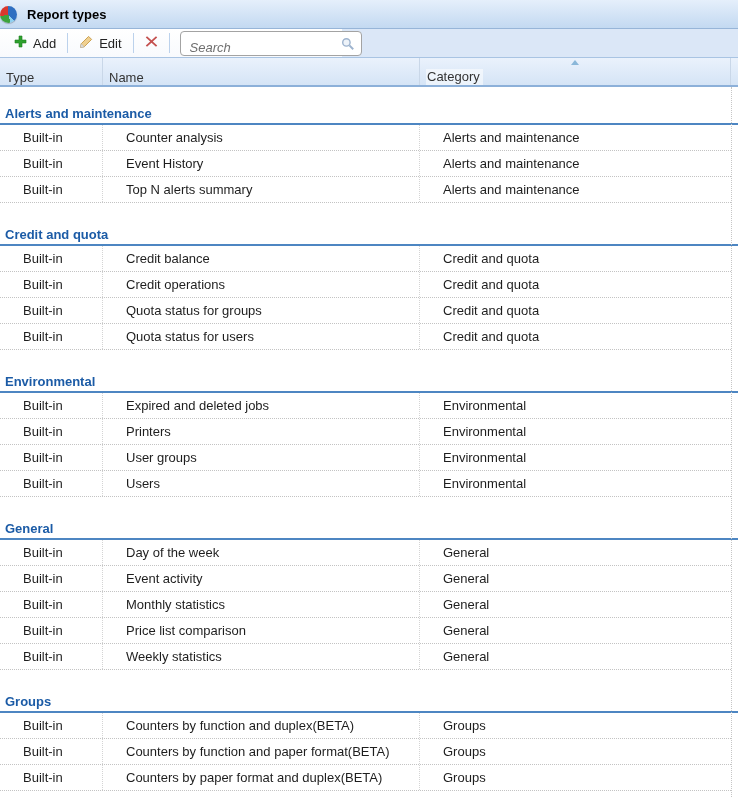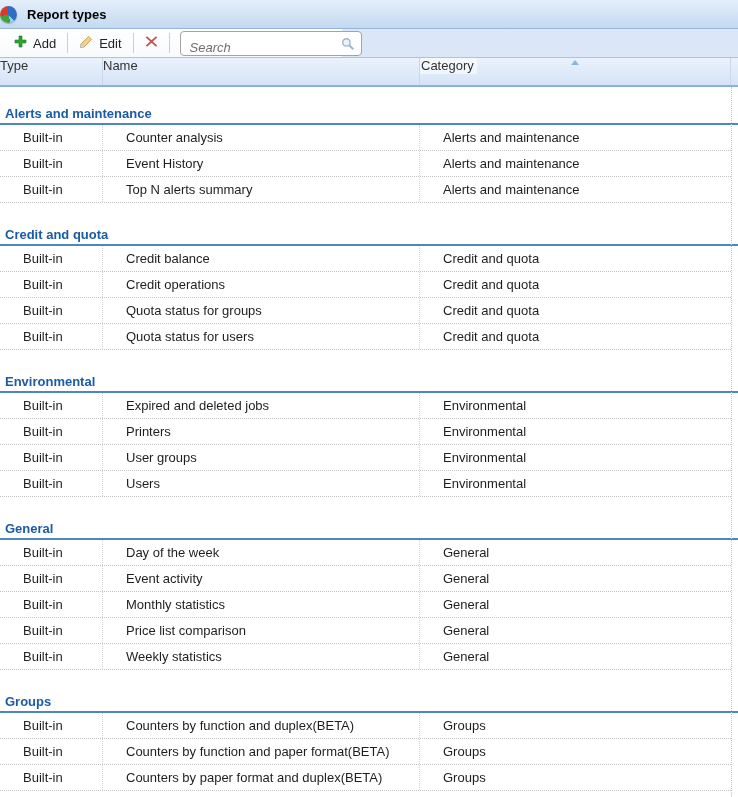--- a/index.html
+++ b/index.html
@@ -69,8 +69,8 @@
     border-bottom: 2px solid #8cb0d9;
   }
   .hcell {
-    display: flex; align-items: flex-start;
-    color: #333;
+    display: flex; align-items: flex-end;
+    padding-left: 6px; color: #333;
     border-right: 1px solid #c9d7e8;
     position: relative; white-space: nowrap; overflow: hidden;
   }

